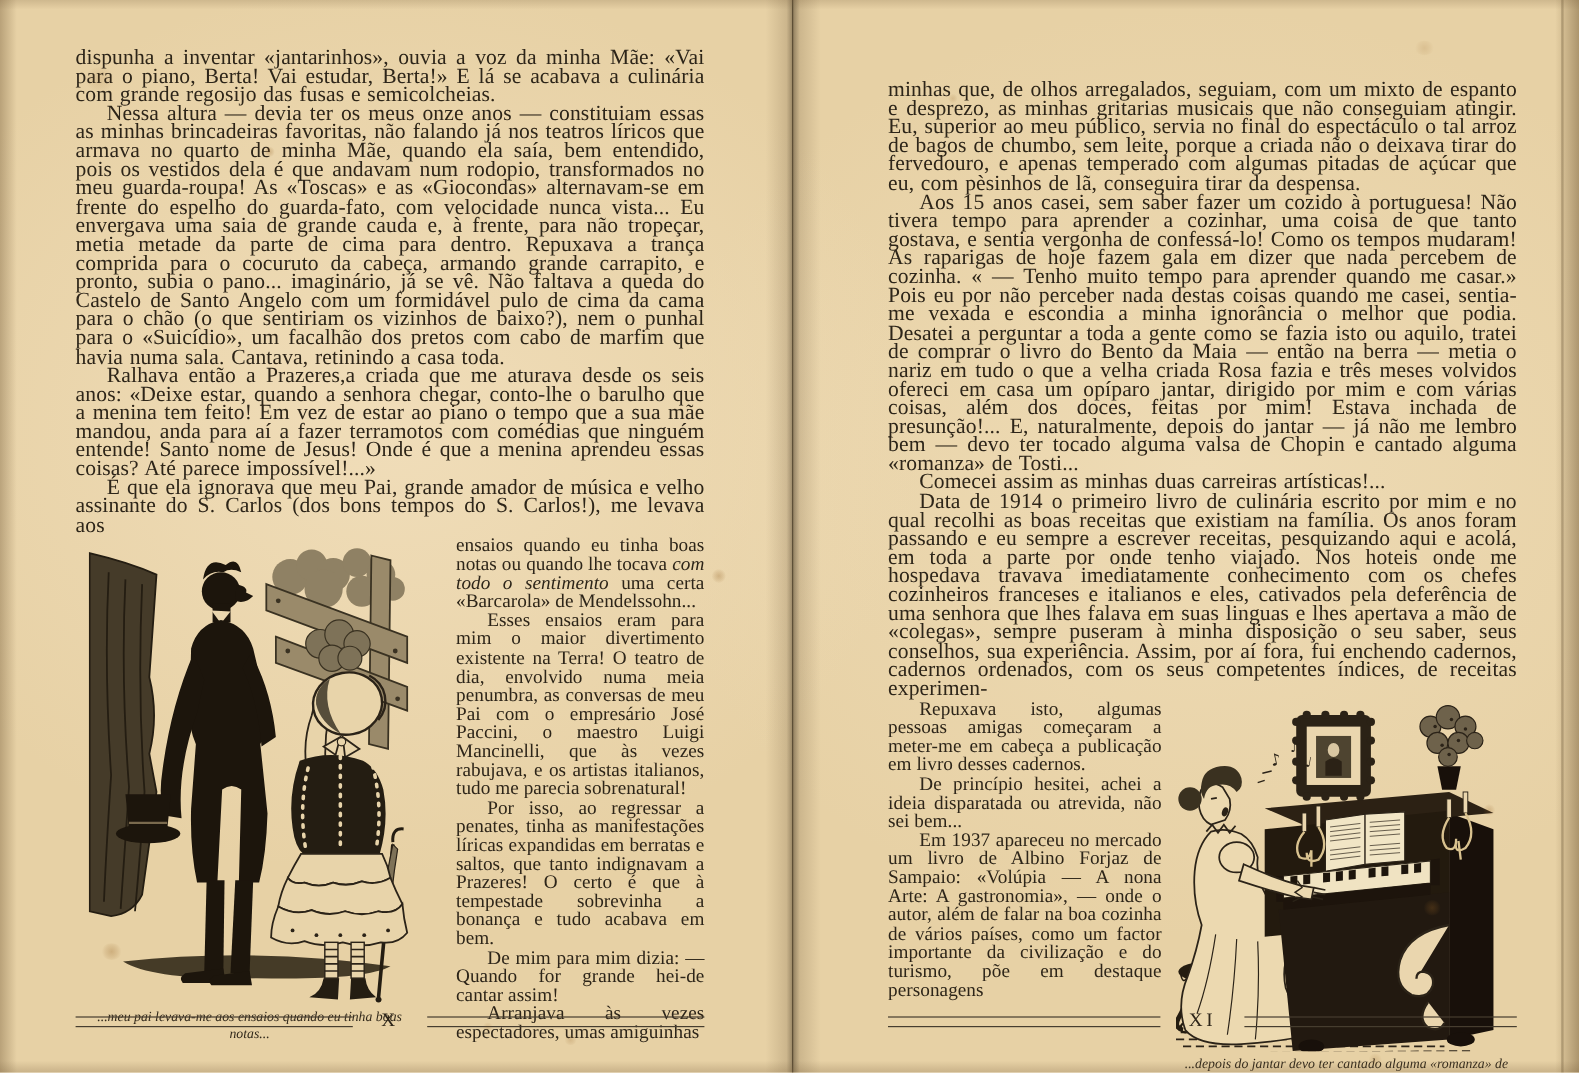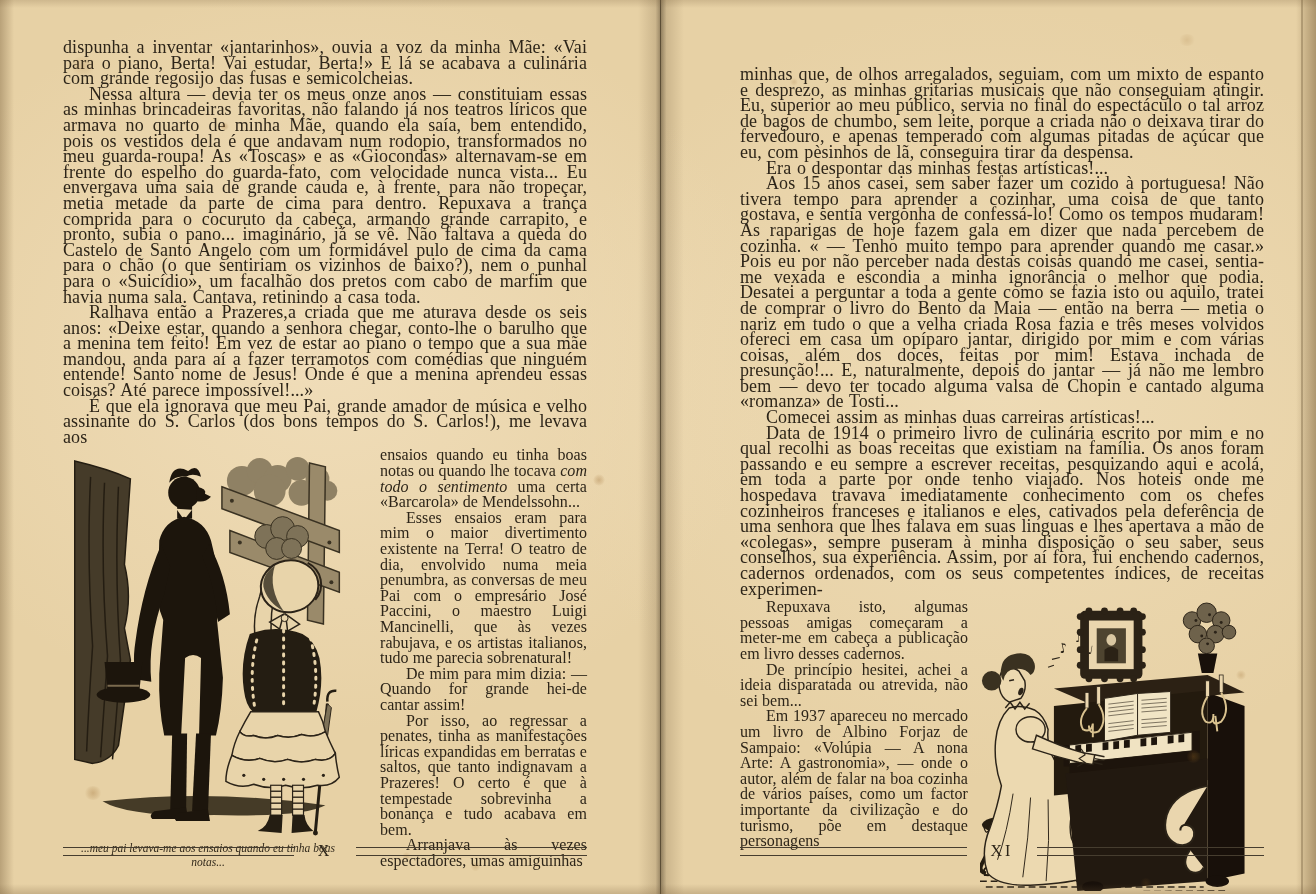--- a/index.html
+++ b/index.html
@@ -190,7 +190,6 @@
   <section class="page pright">
     <div class="bodytext">
       <p class="cont">minhas que, de olhos arregalados, seguiam, com um mixto de espanto e desprezo, as minhas gritarias musicais que não conseguiam atingir. Eu, superior ao meu público, servia no final do espectáculo o tal arroz de bagos de chumbo, sem leite, porque a criada não o deixava tirar do fervedouro, e apenas temperado com algumas pitadas de açúcar que eu, com pèsinhos de lã, conseguira tirar da despensa.</p>
-      <p>Era o despontar das minhas festas artísticas!...</p>
       <p>Aos 15 anos casei, sem saber fazer um cozido à portuguesa! Não tivera tempo para aprender a cozinhar, uma coisa de que tanto gostava, e sentia vergonha de confessá-lo! Como os tempos mudaram! As raparigas de hoje fazem gala em dizer que nada percebem de cozinha. « — Tenho muito tempo para aprender quando me casar.» Pois eu por não perceber nada destas coisas quando me casei, sentia-me vexada e escondia a minha ignorância o melhor que podia. Desatei a perguntar a toda a gente como se fazia isto ou aquilo, tratei de comprar o livro do Bento da Maia — então na berra — metia o nariz em tudo o que a velha criada Rosa fazia e três meses volvidos ofereci em casa um opíparo jantar, dirigido por mim e com várias coisas, além dos doces, feitas por mim! Estava inchada de presunção!... E, naturalmente, depois do jantar — já não me lembro bem — devo ter tocado alguma valsa de Chopin e cantado alguma «romanza» de Tosti...</p>
       <p>Comecei assim as minhas duas carreiras artísticas!...</p>
       <p>Data de 1914 o primeiro livro de culinária escrito por mim e no qual recolhi as boas receitas que existiam na família. Os anos foram passando e eu sempre a escrever receitas, pesquizando aqui e acolá, em toda a parte por onde tenho viajado. Nos hoteis onde me hospedava travava imediatamente conhecimento com os chefes cozinheiros franceses e italianos e eles, cativados pela deferência de uma senhora que lhes falava em suas linguas e lhes apertava a mão de «colegas», sempre puseram à minha disposição o seu saber, seus conselhos, sua experiência. Assim, por aí fora, fui enchendo cadernos, cadernos ordenados, com os seus competentes índices, de receitas experimen-</p>

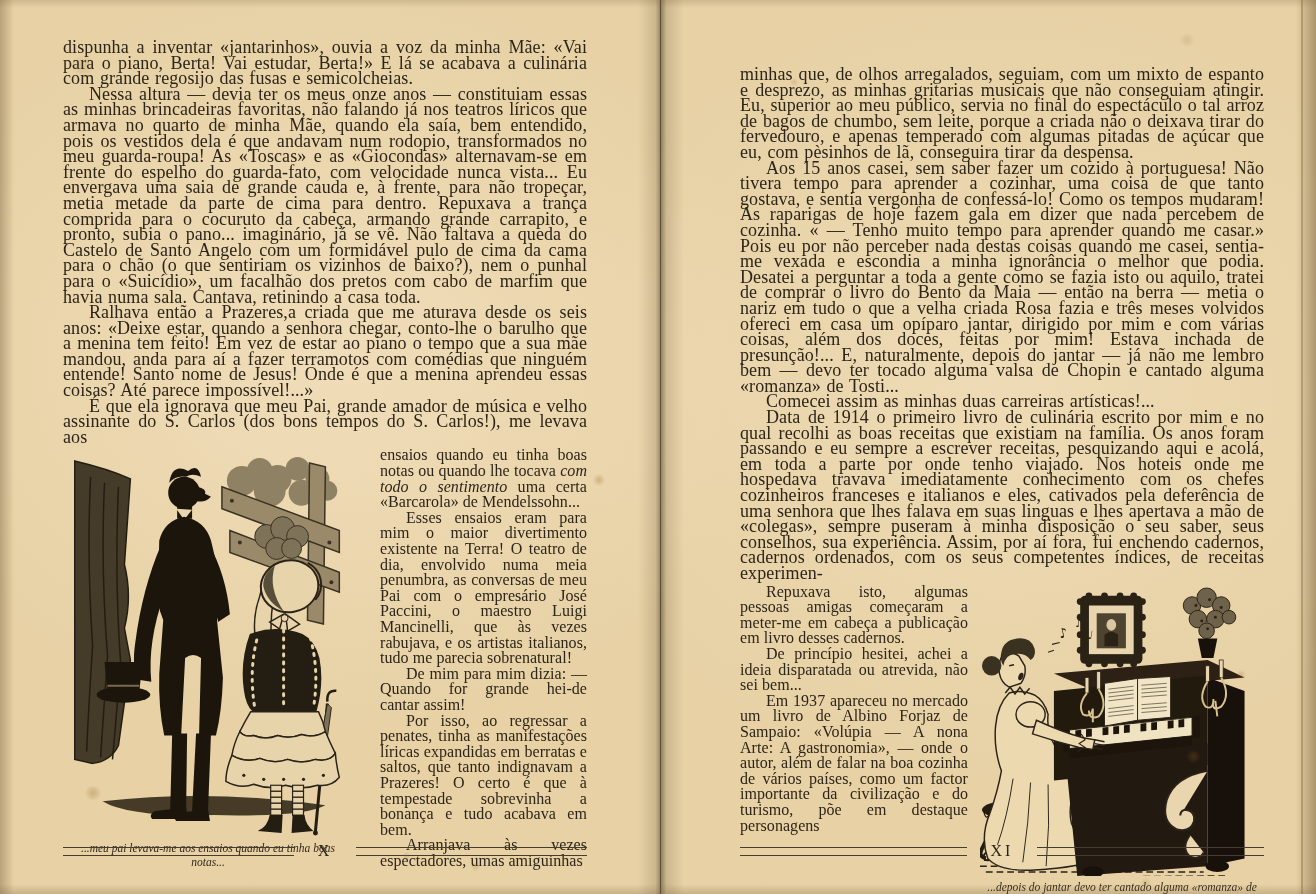--- a/index.html
+++ b/index.html
@@ -180,8 +180,8 @@
       <div class="narrow">
         <p class="cont"><span>ensaios quando eu tinha boas notas ou quando lhe tocava </span><em>com todo o sentimento</em><span> uma certa «Barcarola» de Mendelssohn...</span></p>
         <p>Esses ensaios eram para mim o maior divertimento existente na Terra! O teatro de dia, envolvido numa meia penumbra, as conversas de meu Pai com o empresário José Paccini, o maestro Luigi Mancinelli, que às vezes rabujava, e os artistas italianos, tudo me parecia sobrenatural!</p>
+        <p>Por isso, ao regressar a penates, tinha as manifestações líricas expandidas em berratas e saltos, que tanto indignavam a Prazeres! O certo é que à tempestade sobrevinha a bonança e tudo acabava em bem.</p>
         <p>De mim para mim dizia: — Quando for grande hei-de cantar assim!</p>
-        <p>Por isso, ao regressar a penates, tinha as manifestações líricas expandidas em berratas e saltos, que tanto indignavam a Prazeres! O certo é que à tempestade sobrevinha a bonança e tudo acabava em bem.</p>
         <p>Arranjava às vezes espectadores, umas amiguinhas</p>
       </div>
     </div>

